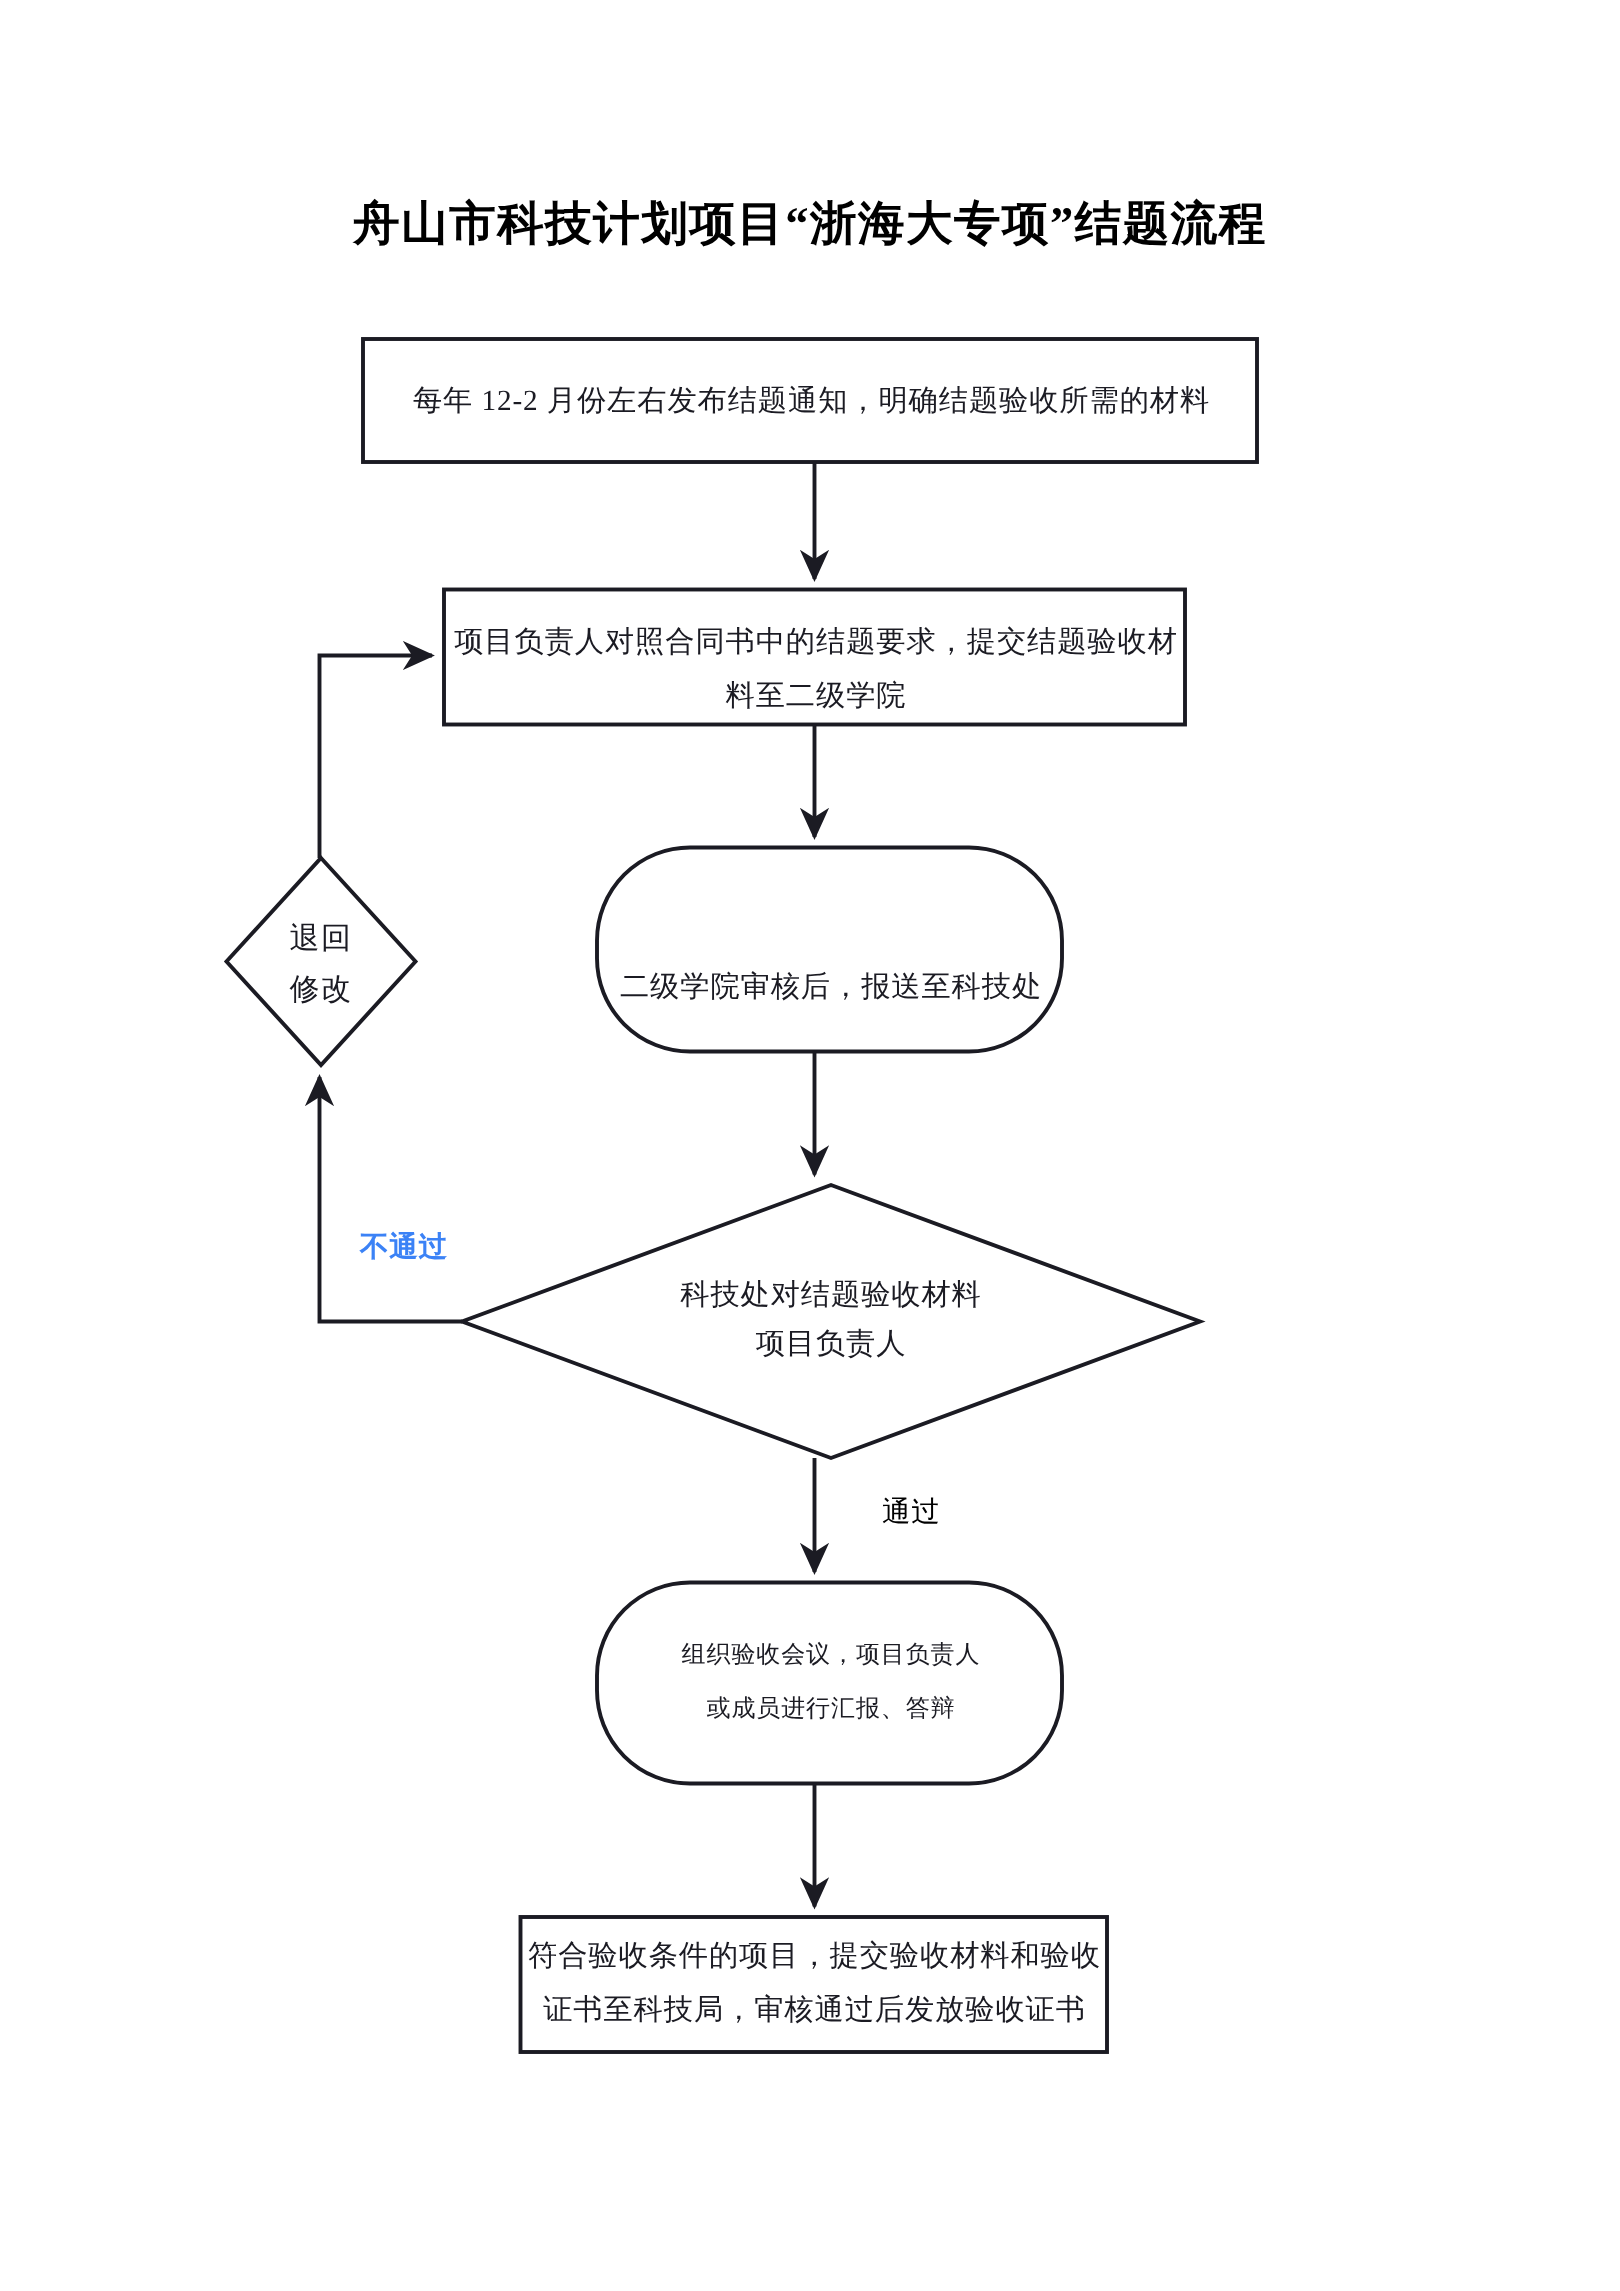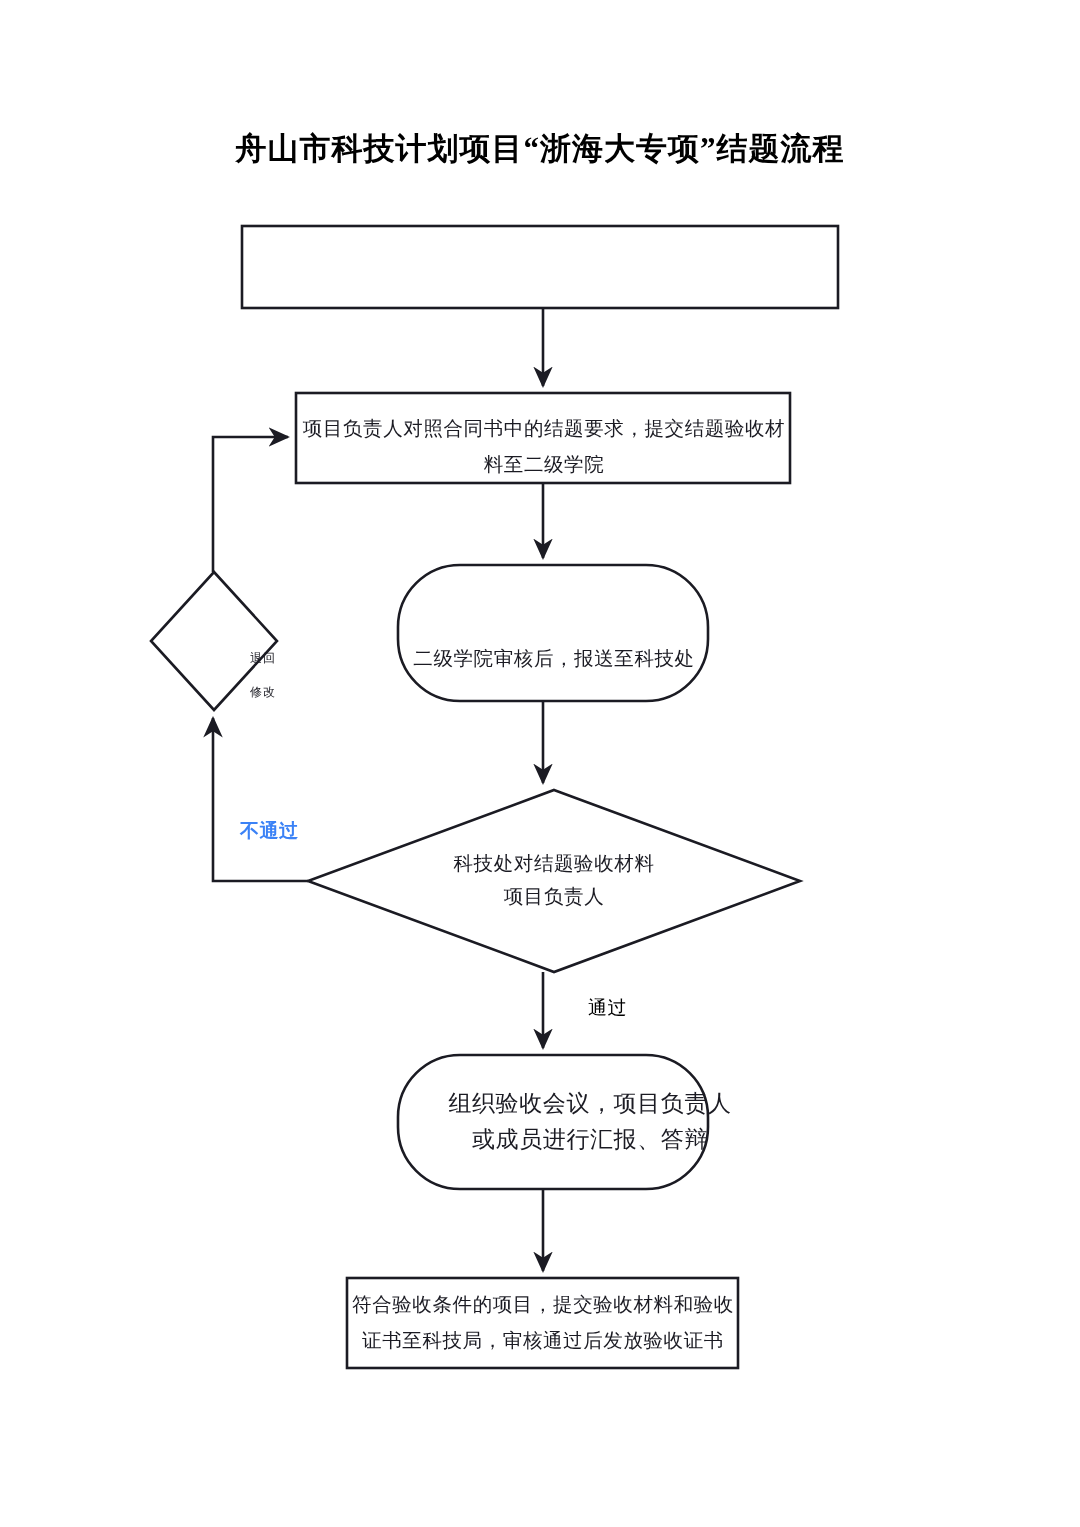--- a/index.html
+++ b/index.html
@@ -150,6 +150,9 @@
     </g>
   </svg>
 
+  <div class="node-text" id="n1-text">
+    <span class="line">每年 12-2 月份左右发布结题通知，明确结题验收所需的材料</span>
+  </div>
 
   <div class="node-text" id="n2-text">
     <span class="line">项目负责人对照合同书中的结题要求，提交结题验收材</span>

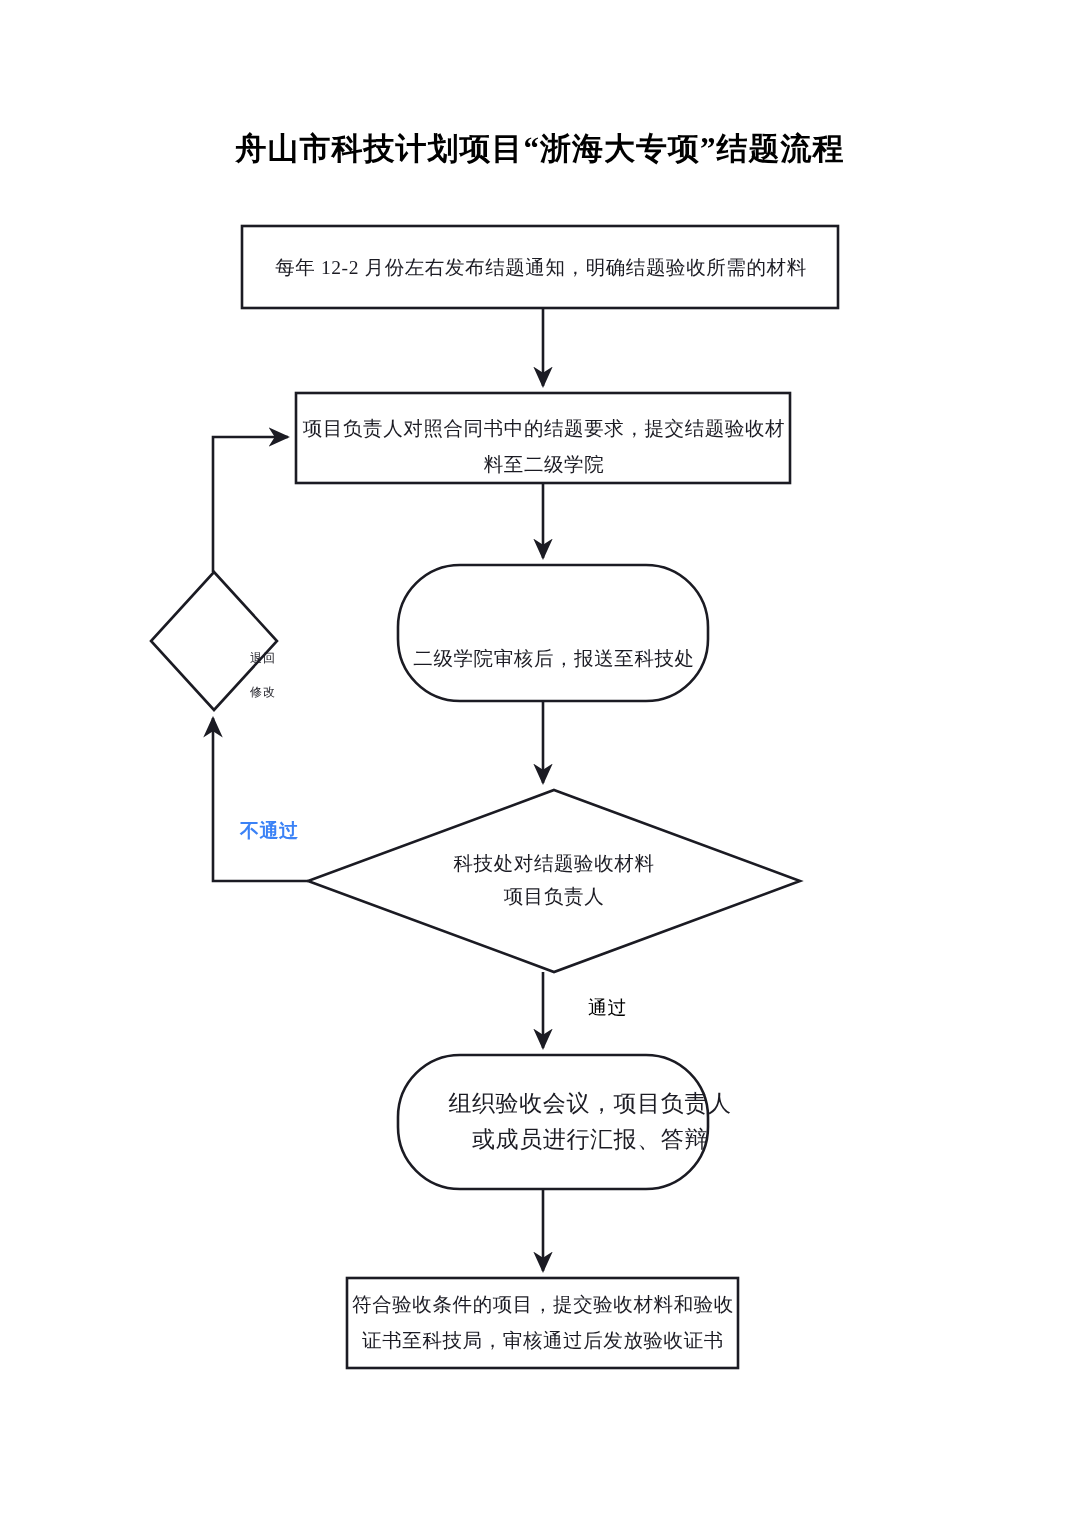--- a/index.html
+++ b/index.html
@@ -70,8 +70,8 @@
     font-size: 19.5px; line-height: 32px; letter-spacing: 0.6px;
   }
   #n4-text {
-    left: 152px; top: 619px; width: 124px; height: 112px;
-    font-size: 12px; line-height: 34px; letter-spacing: 1px; align-items: flex-end;
+    left: 152px; top: 587px; width: 124px; height: 112px;
+    font-size: 20px; line-height: 34px; letter-spacing: 1px;
   }
   #n5-text {
     left: 395px; top: 820px; width: 318px; height: 120px;

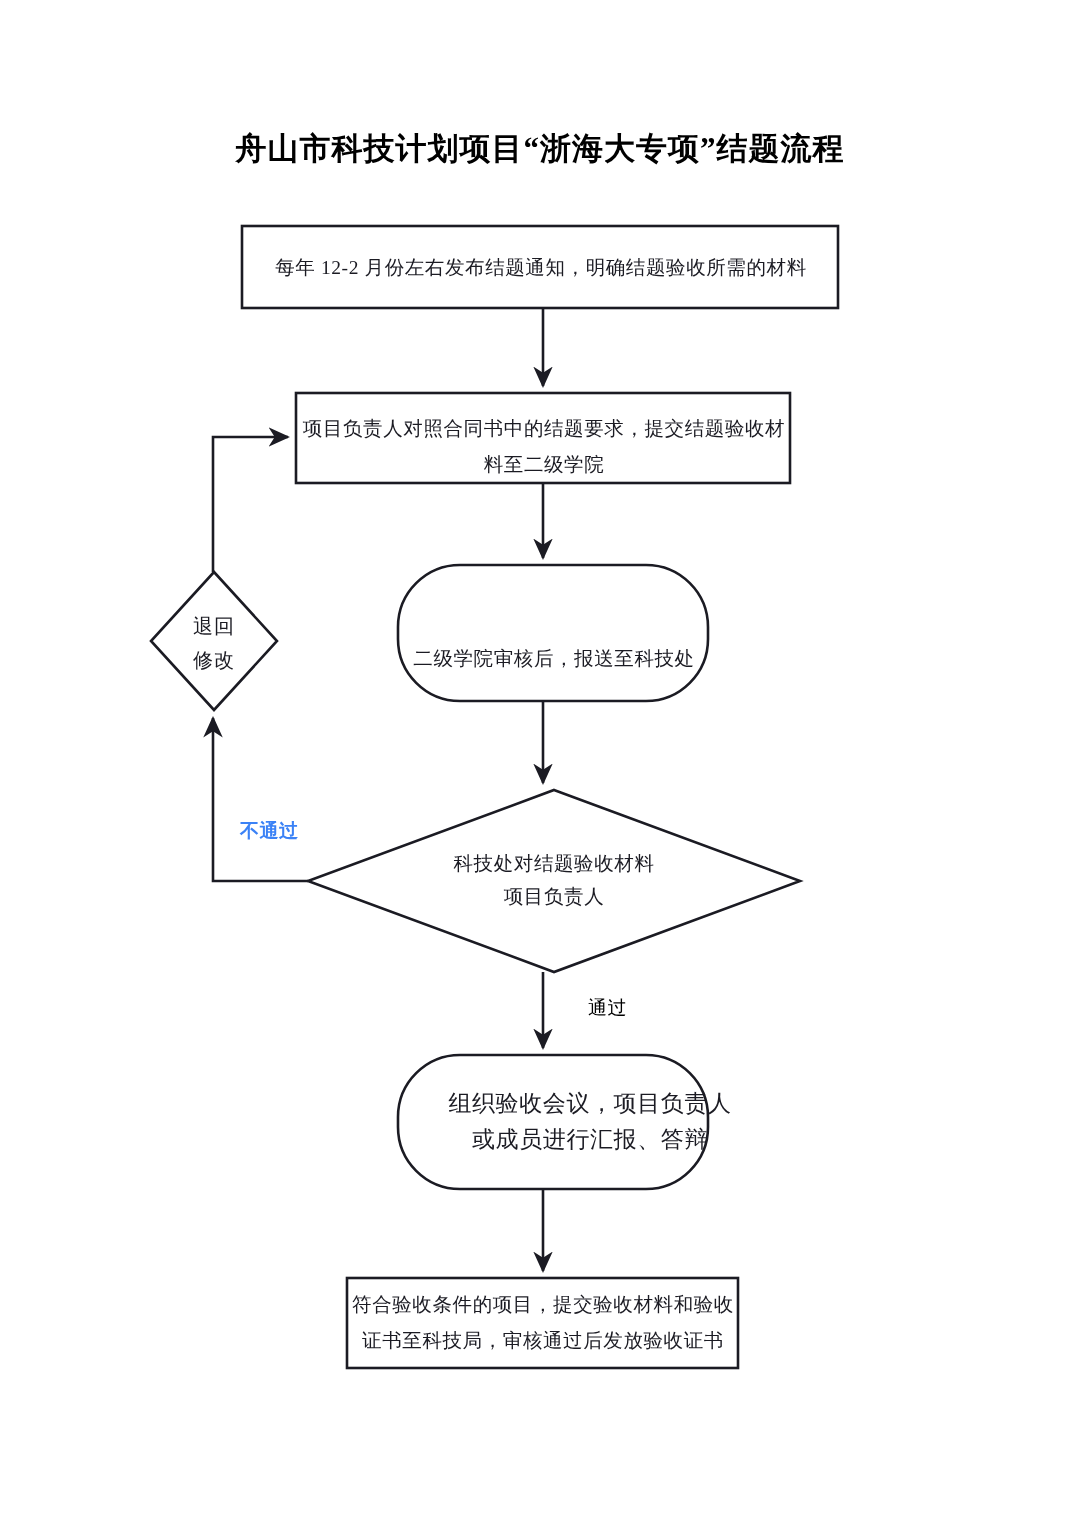--- a/index.html
+++ b/index.html
@@ -79,7 +79,7 @@
   }
   #n6-text {
     left: 400px; top: 1056px; width: 308px; height: 132px;
-    font-size: 23px; line-height: 36px; letter-spacing: 0.6px; margin-left: 36px;
+    font-size: 16px; line-height: 36px; letter-spacing: 0.6px;
   }
   #n7-text {
     left: 349px; top: 1280px; width: 388px; height: 86px;

